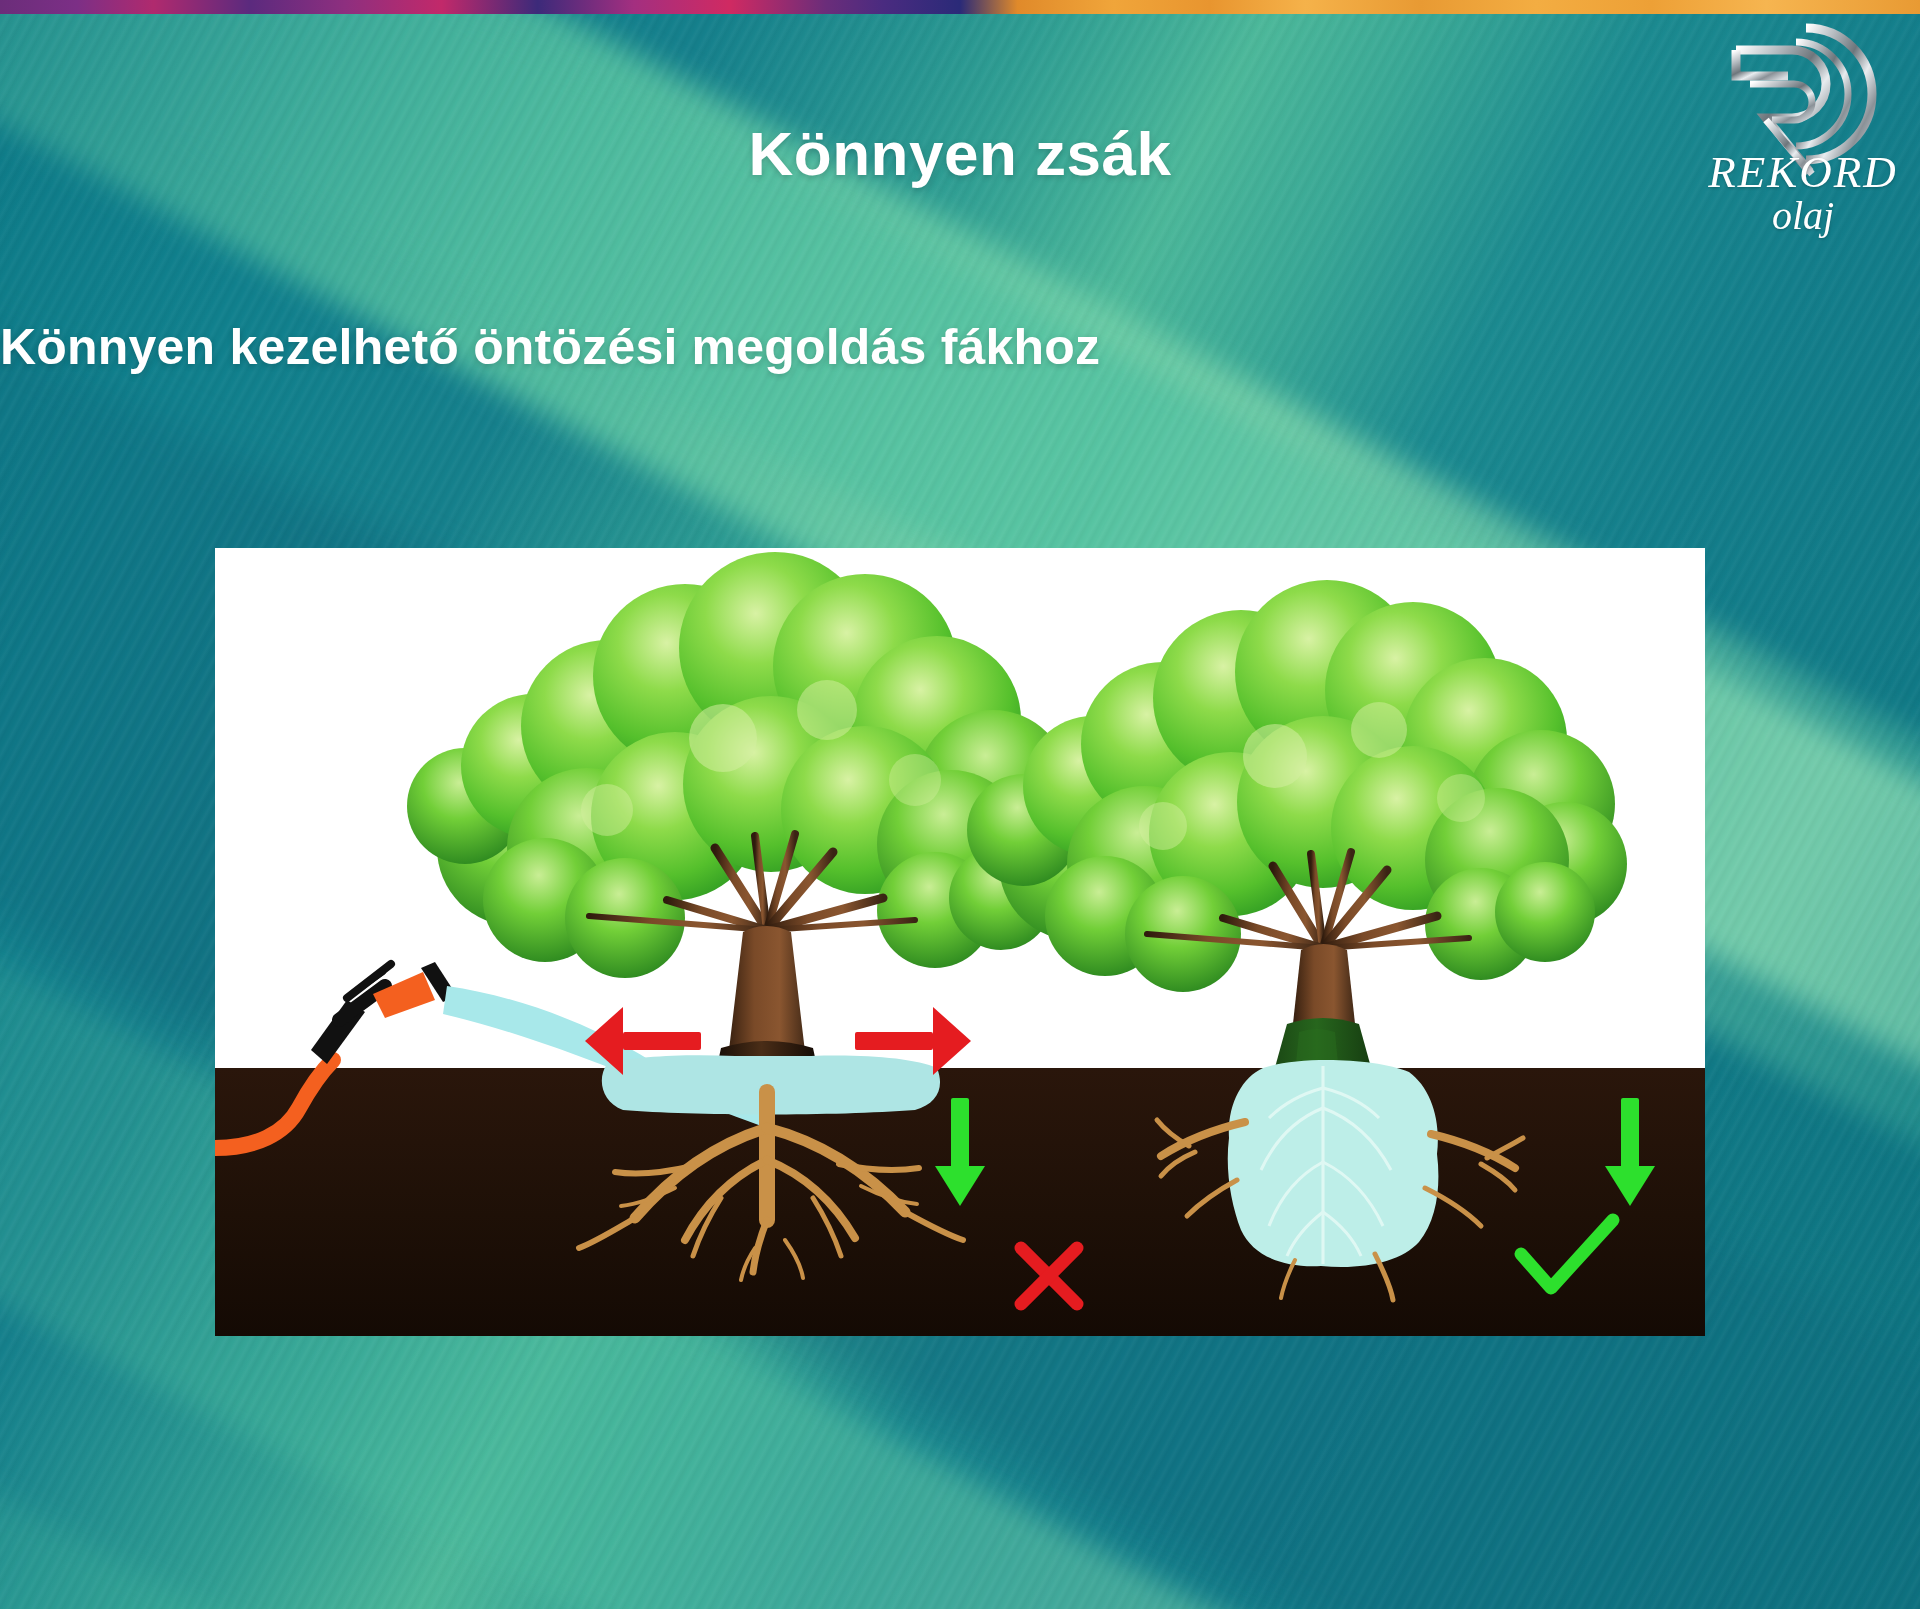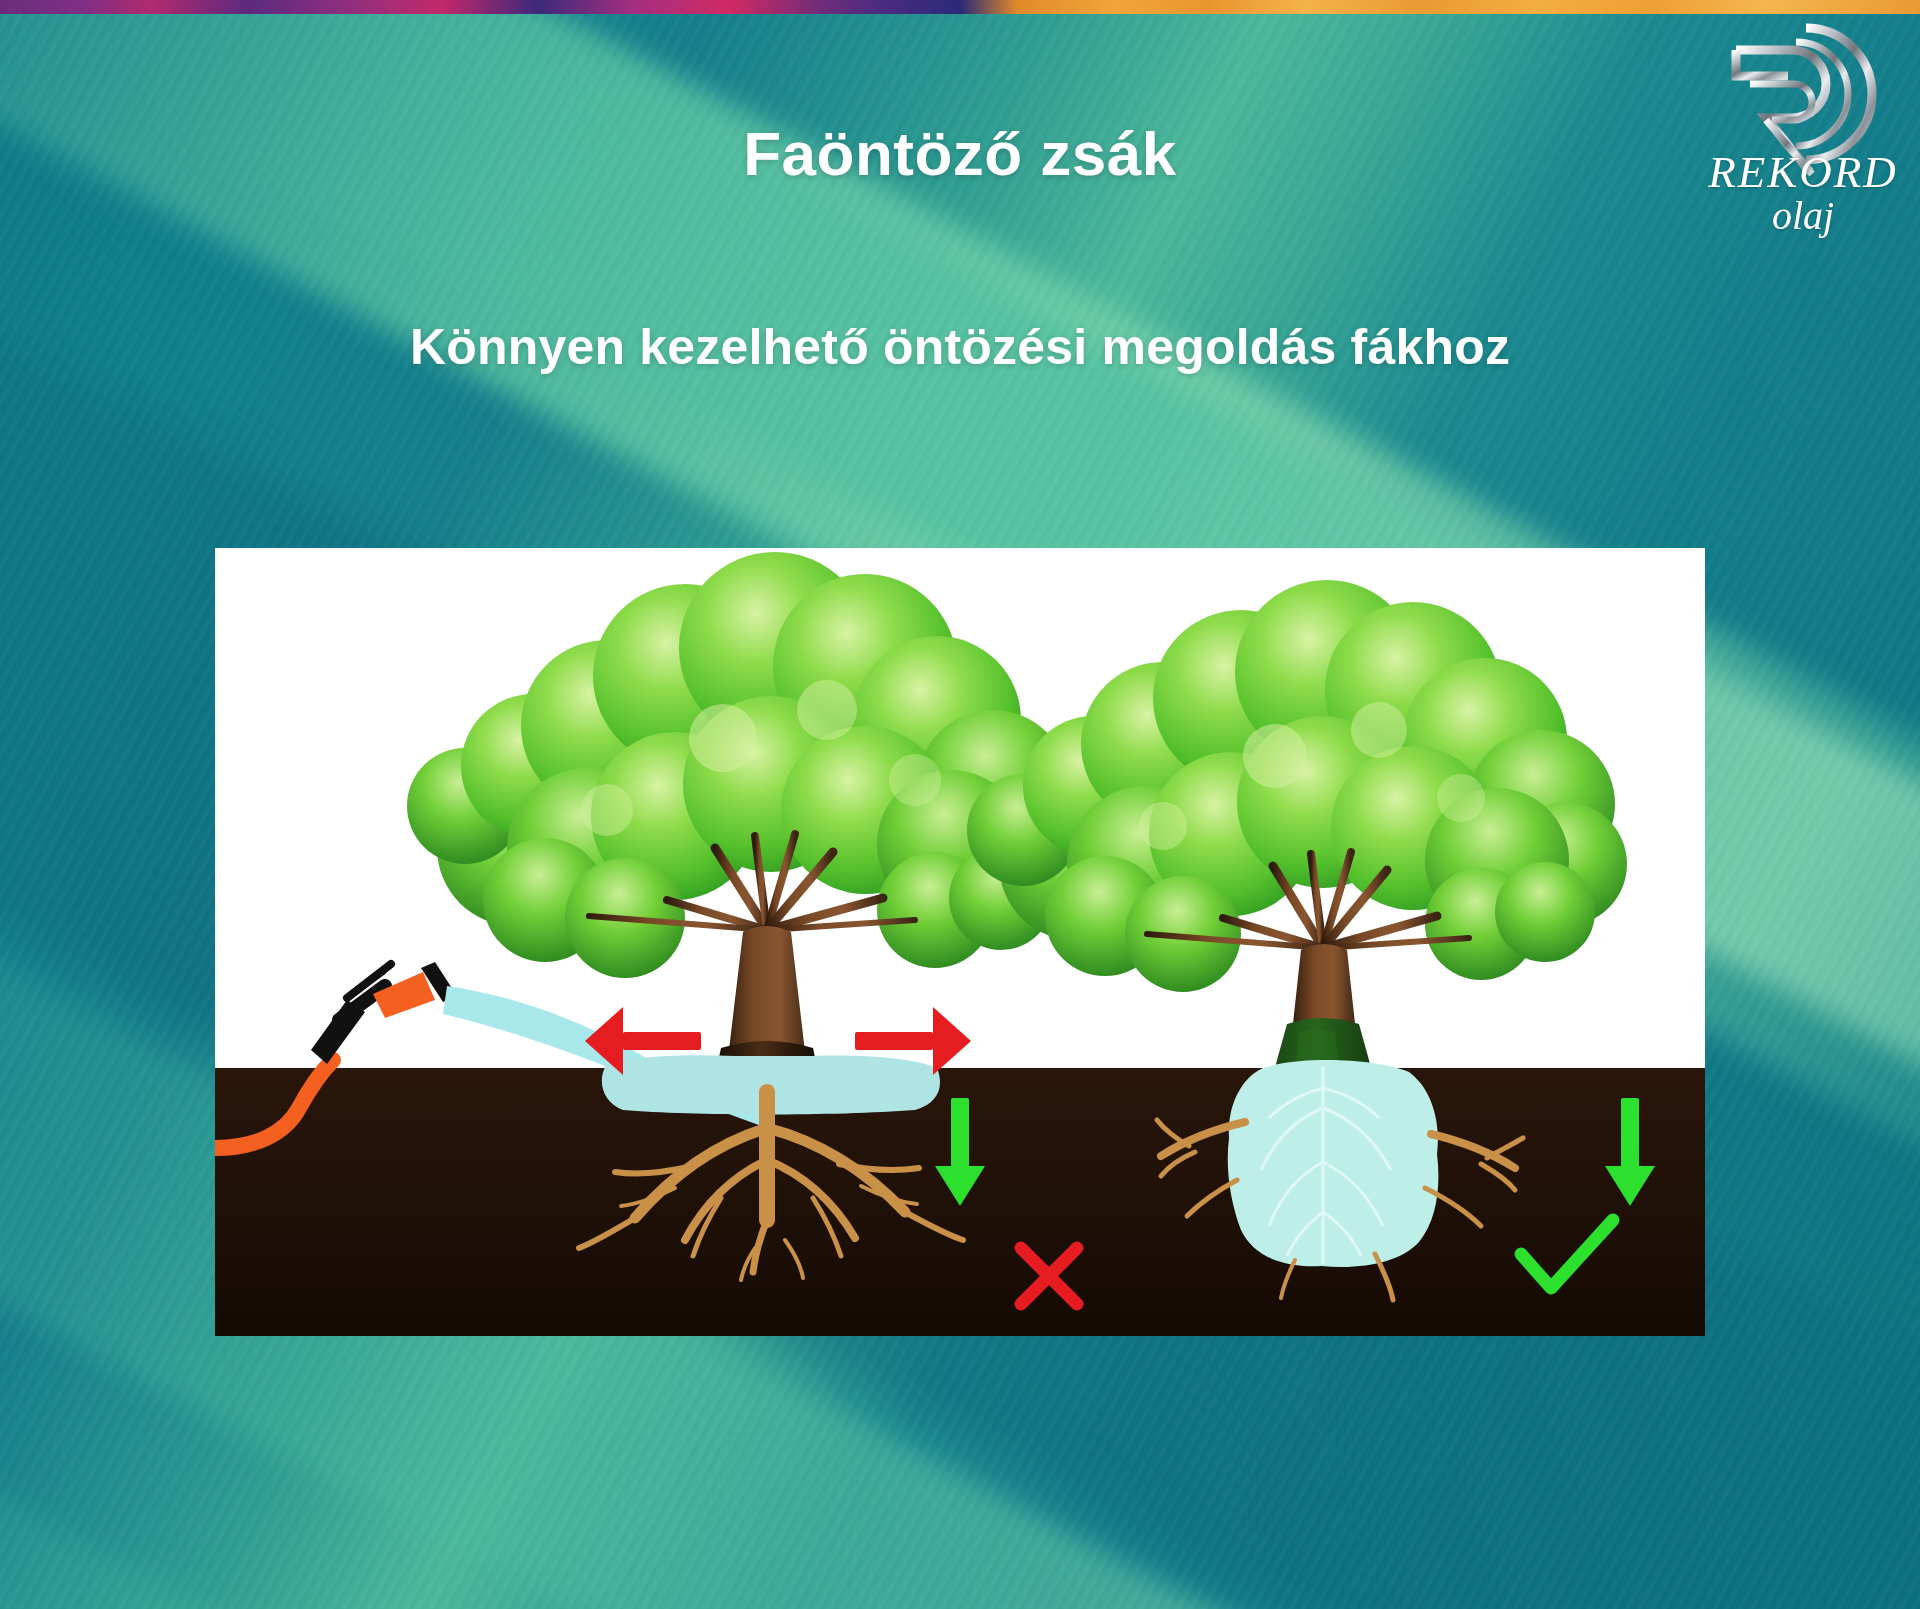--- a/index.html
+++ b/index.html
@@ -209,7 +209,7 @@
     <div class="logo-sub nosel">olaj</div>
   </div>
 
-  <h1 class="title nosel">Faöntöző zsák</h1>
+  <h1 class="title nosel">Könnyen zsák</h1>
   <h2 class="subtitle nosel">Könnyen kezelhető öntözési megoldás fákhoz</h2>
 
   <div class="panel">

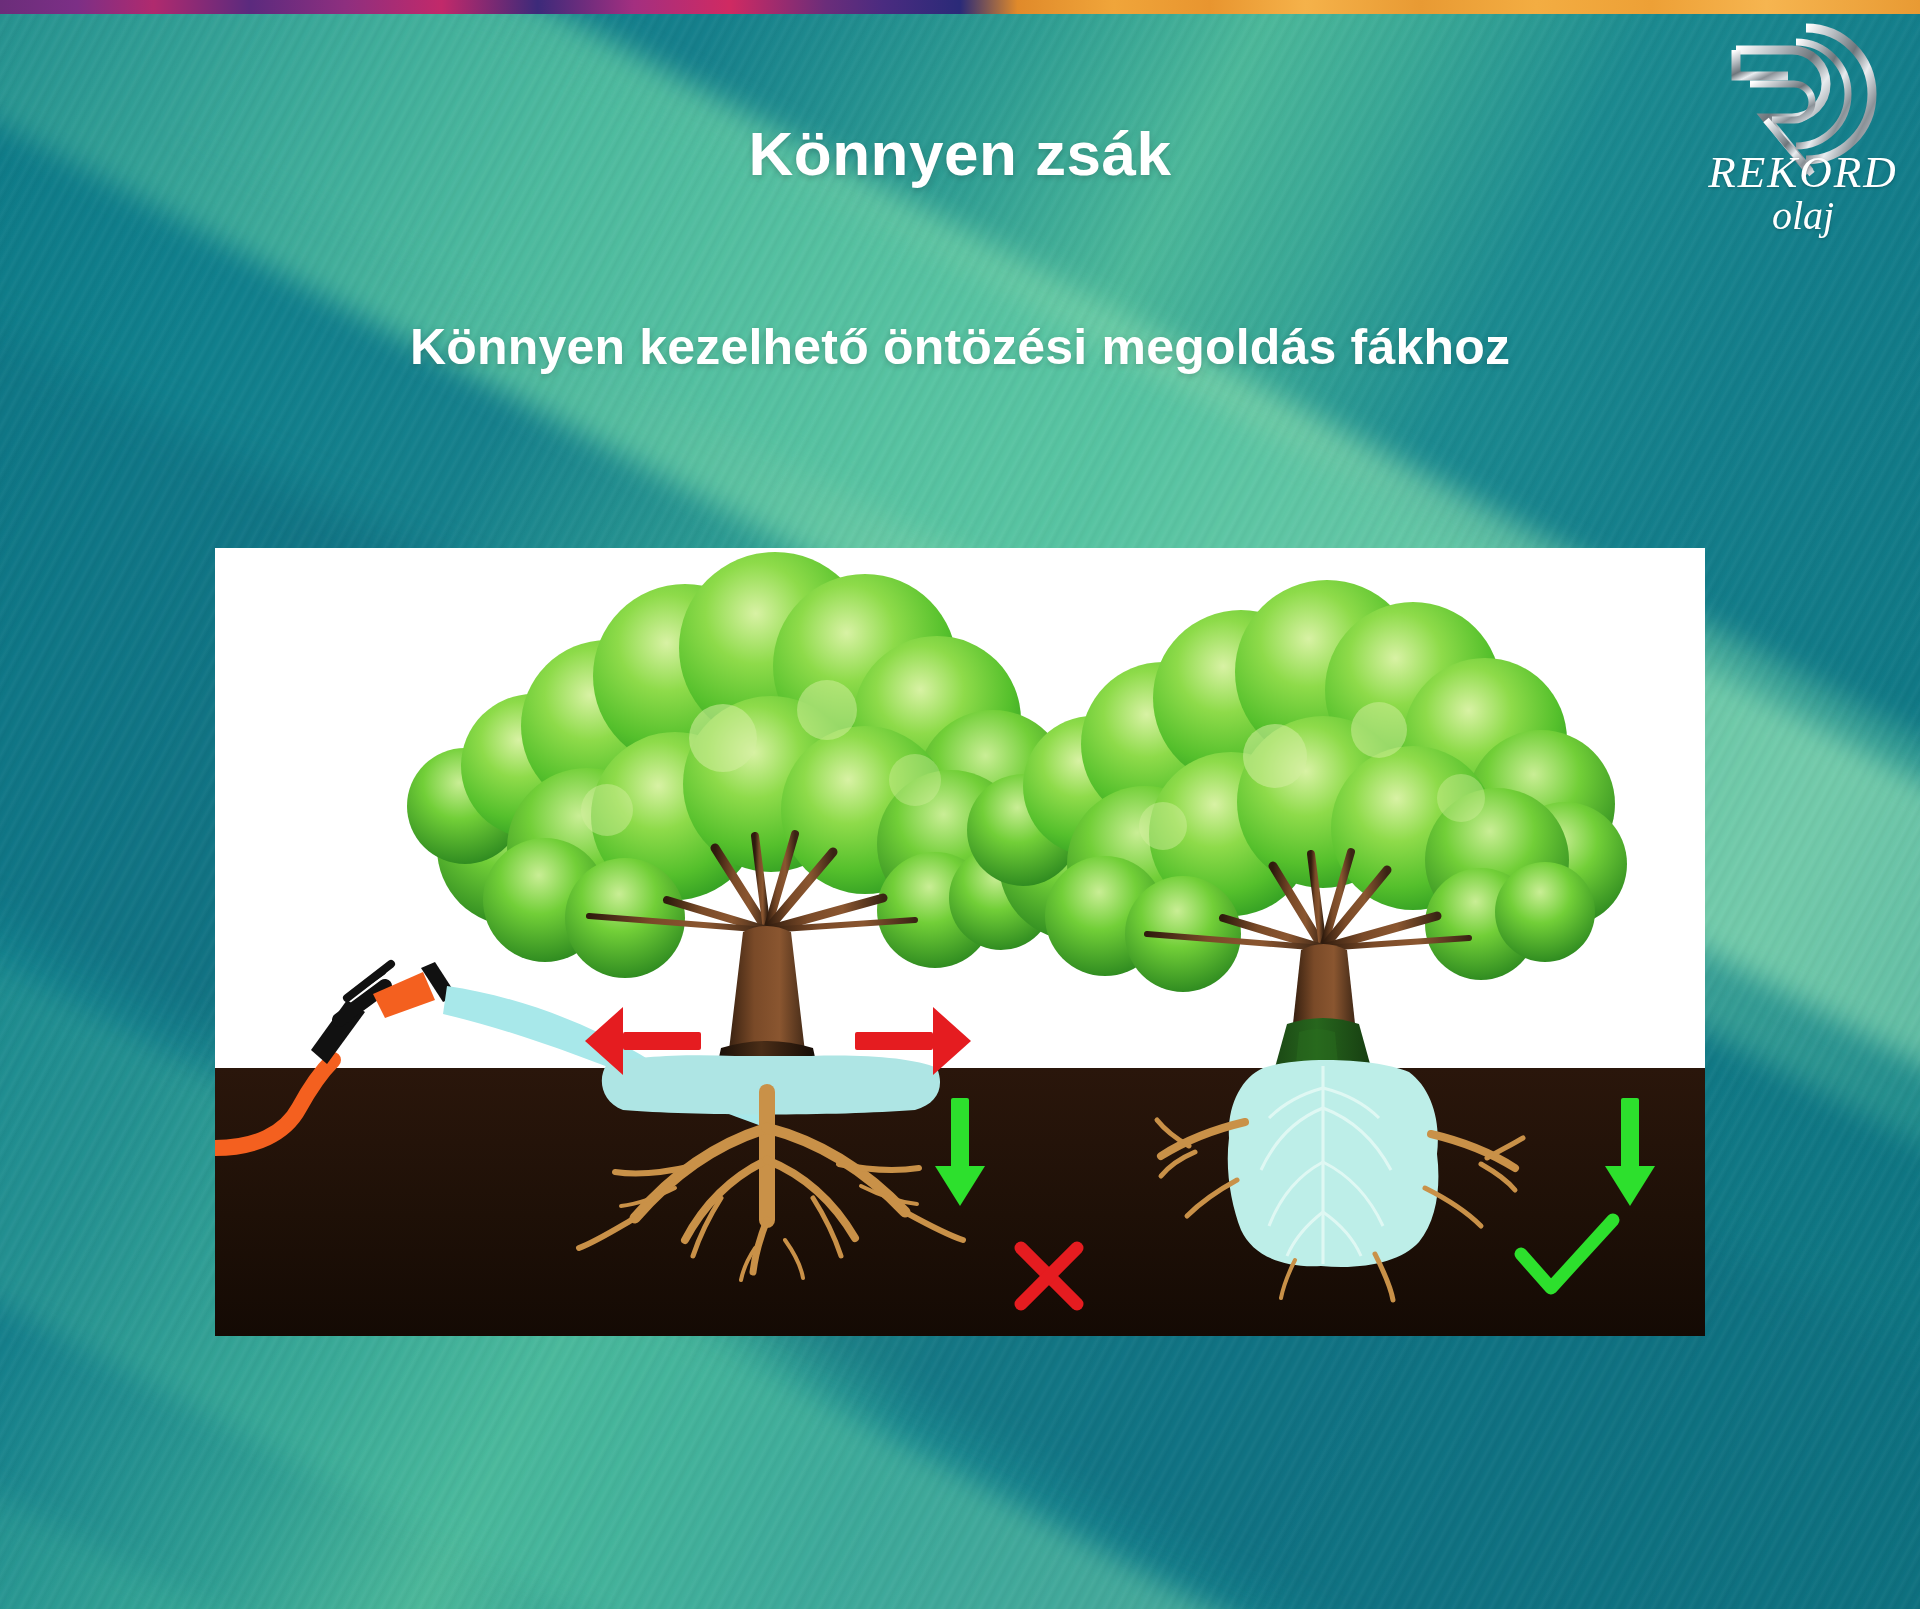--- a/index.html
+++ b/index.html
@@ -138,7 +138,6 @@
   .subtitle {
     position:absolute;
     left:0; right:0; top:318px;
-    text-align:center;
     color:#ffffff;
     font-size:50px;
     font-weight:bold;

